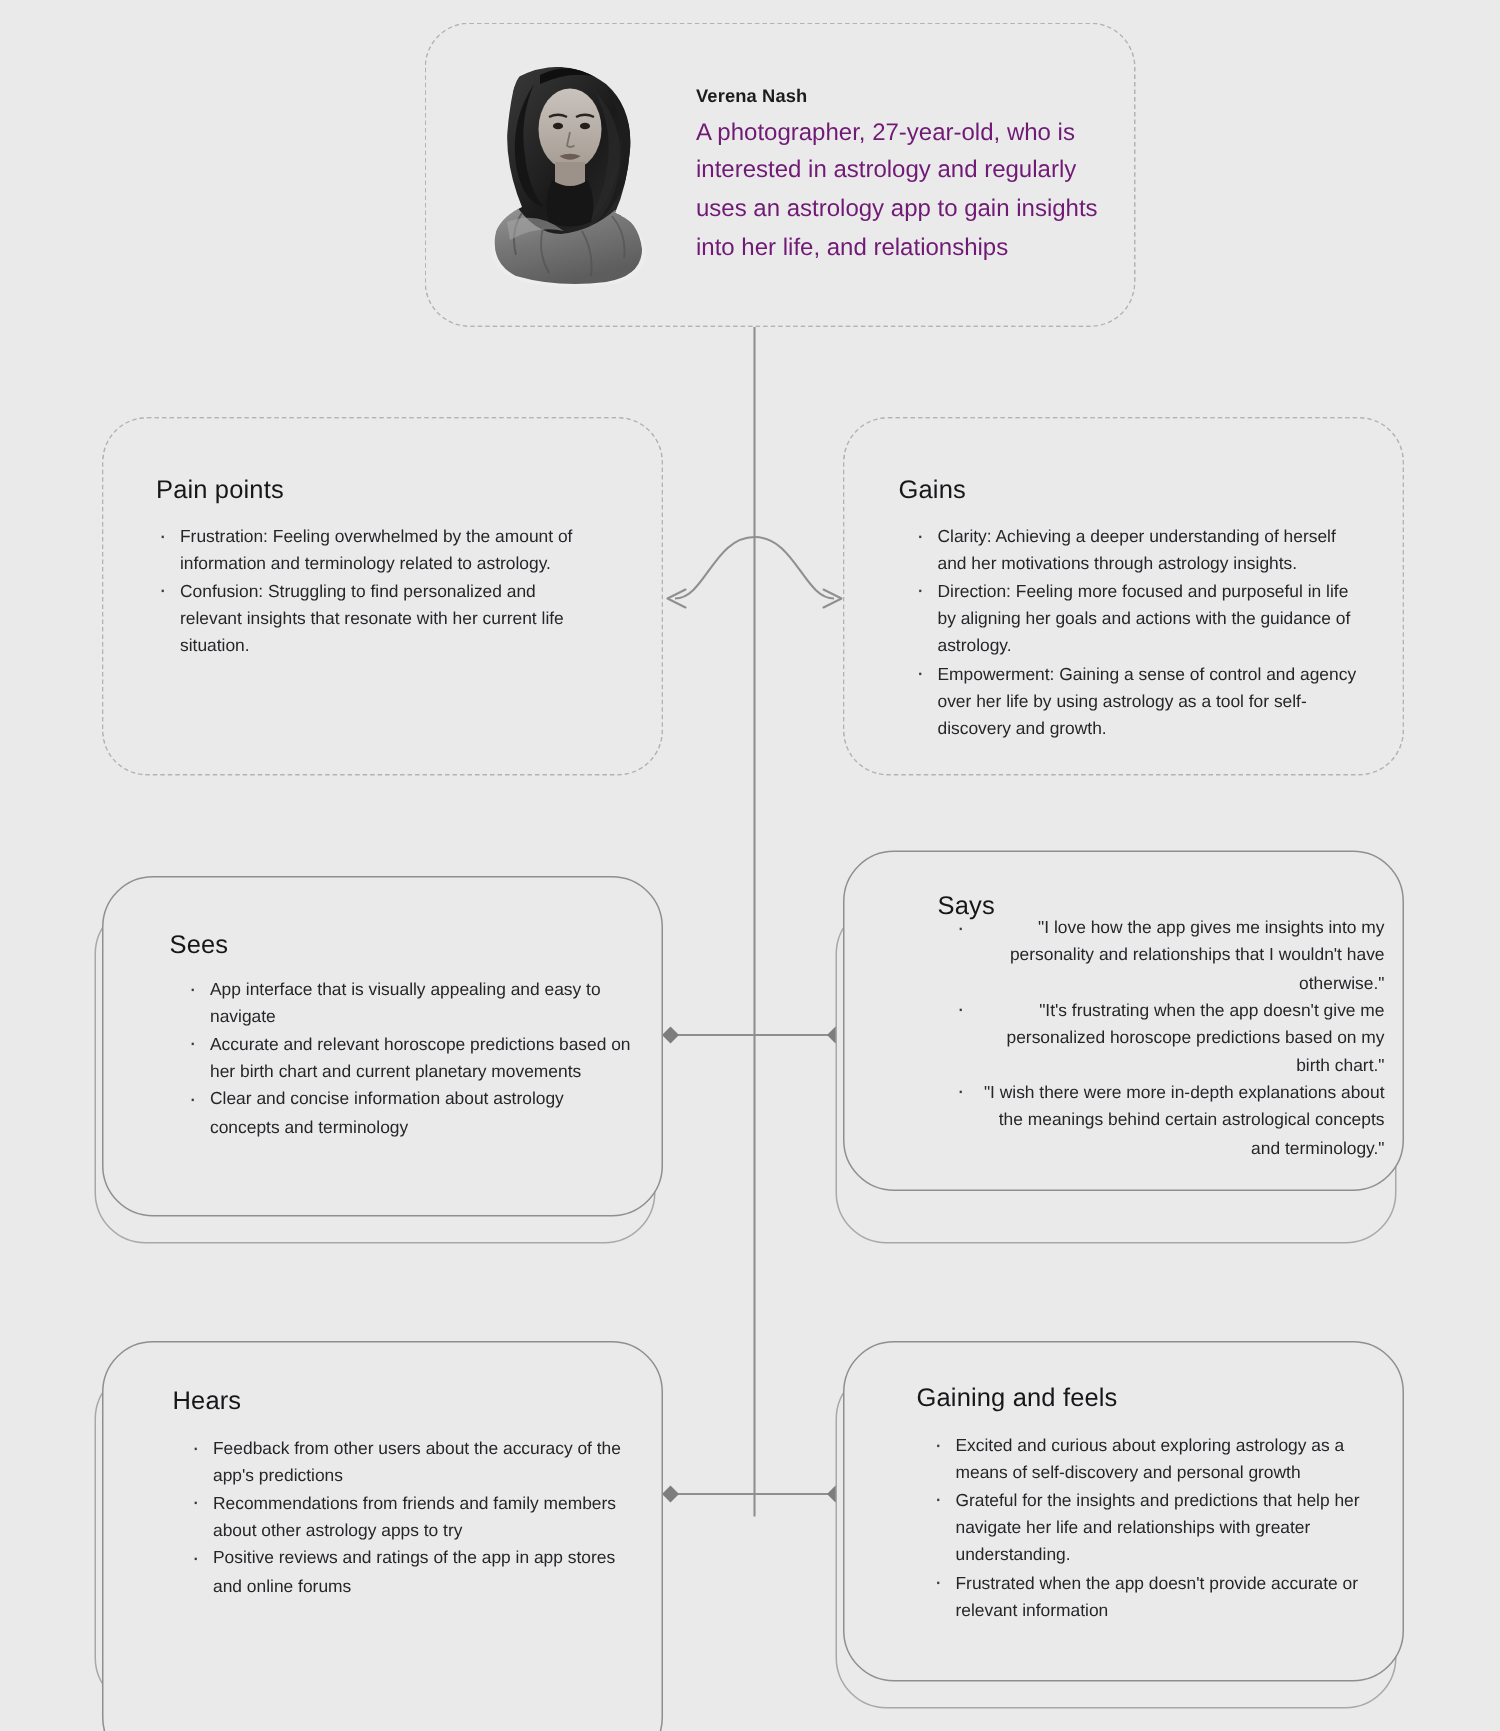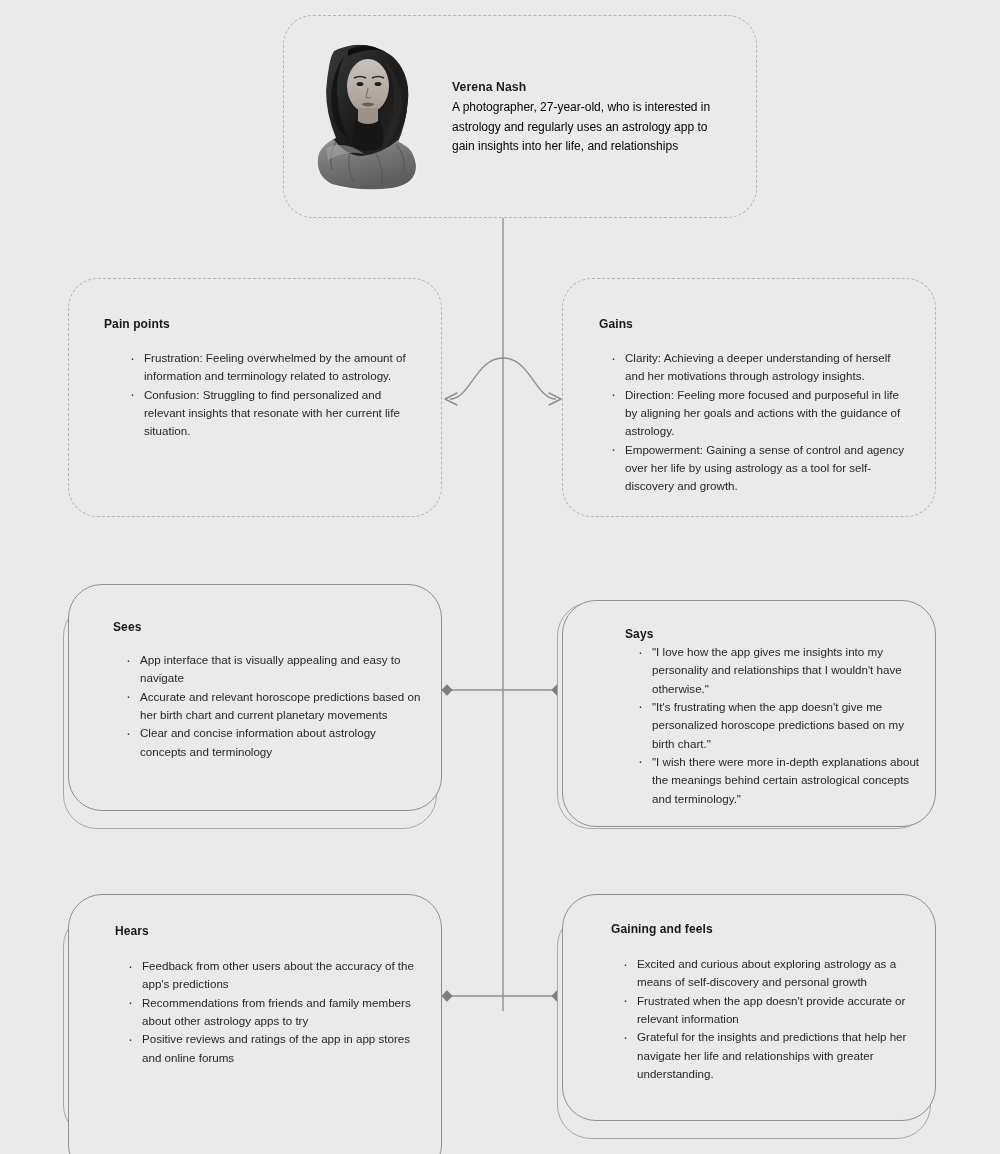--- a/index.html
+++ b/index.html
@@ -62,7 +62,7 @@
     height: 203px;
     display: flex;
     align-items: center;
-    padding: 0 22px 0 22px;
+    padding: 0 22px 0 34px;
   }
 
   #persona-photo-wrap {

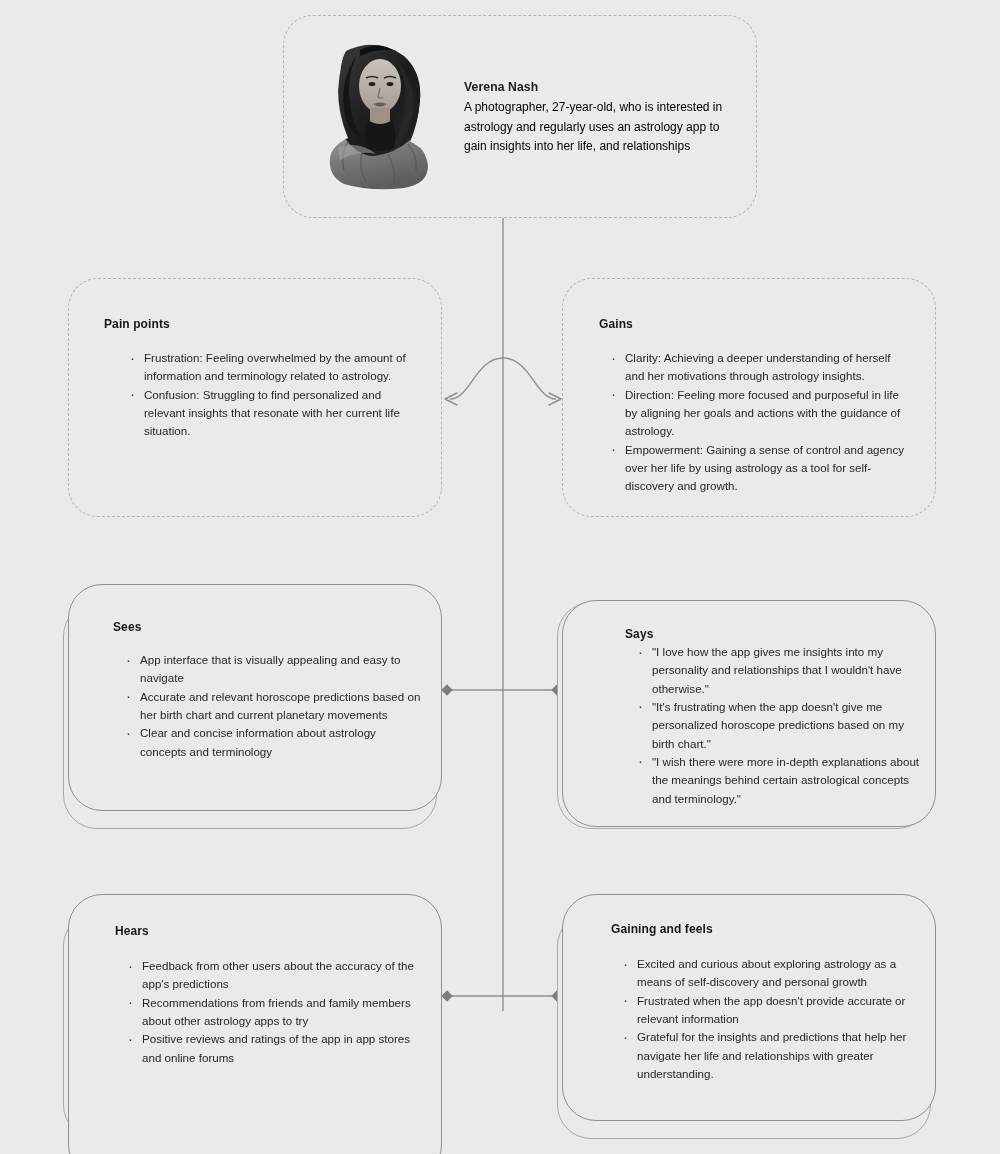--- a/index.html
+++ b/index.html
@@ -88,8 +88,8 @@
   }
 
   #persona-desc {
-    font-size: 12px;
-    color: #000000;
+    font-size: 16px;
+    color: #701a75;
     line-height: 1.62;
     max-width: 268px;
   }

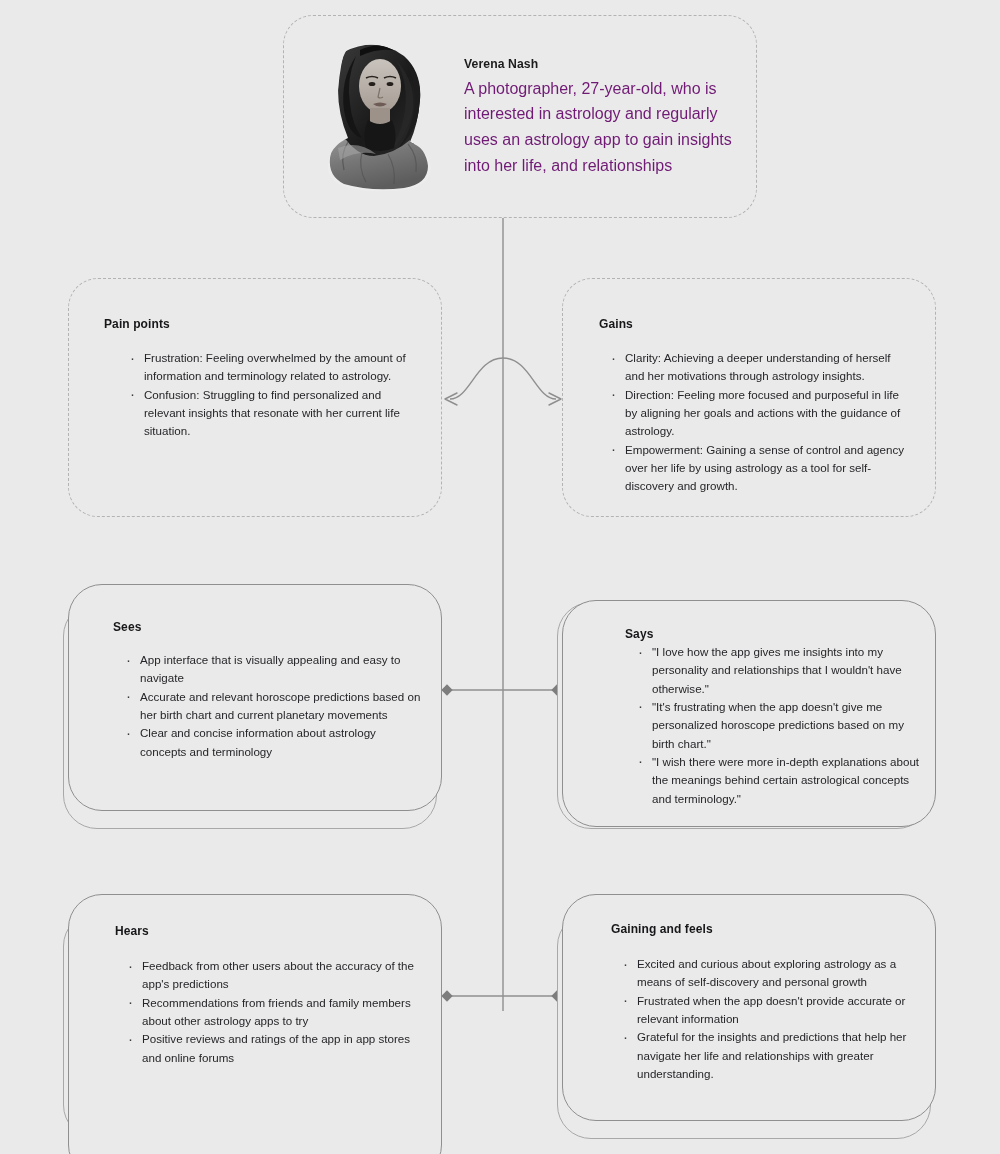--- a/index.html
+++ b/index.html
@@ -96,8 +96,8 @@
 
   
   .section-title {
-    font-size: 12px;
-    font-weight: bold;
+    font-size: 17px;
+    font-weight: normal;
     color: #17171a;
     letter-spacing: 0.1px;
   }

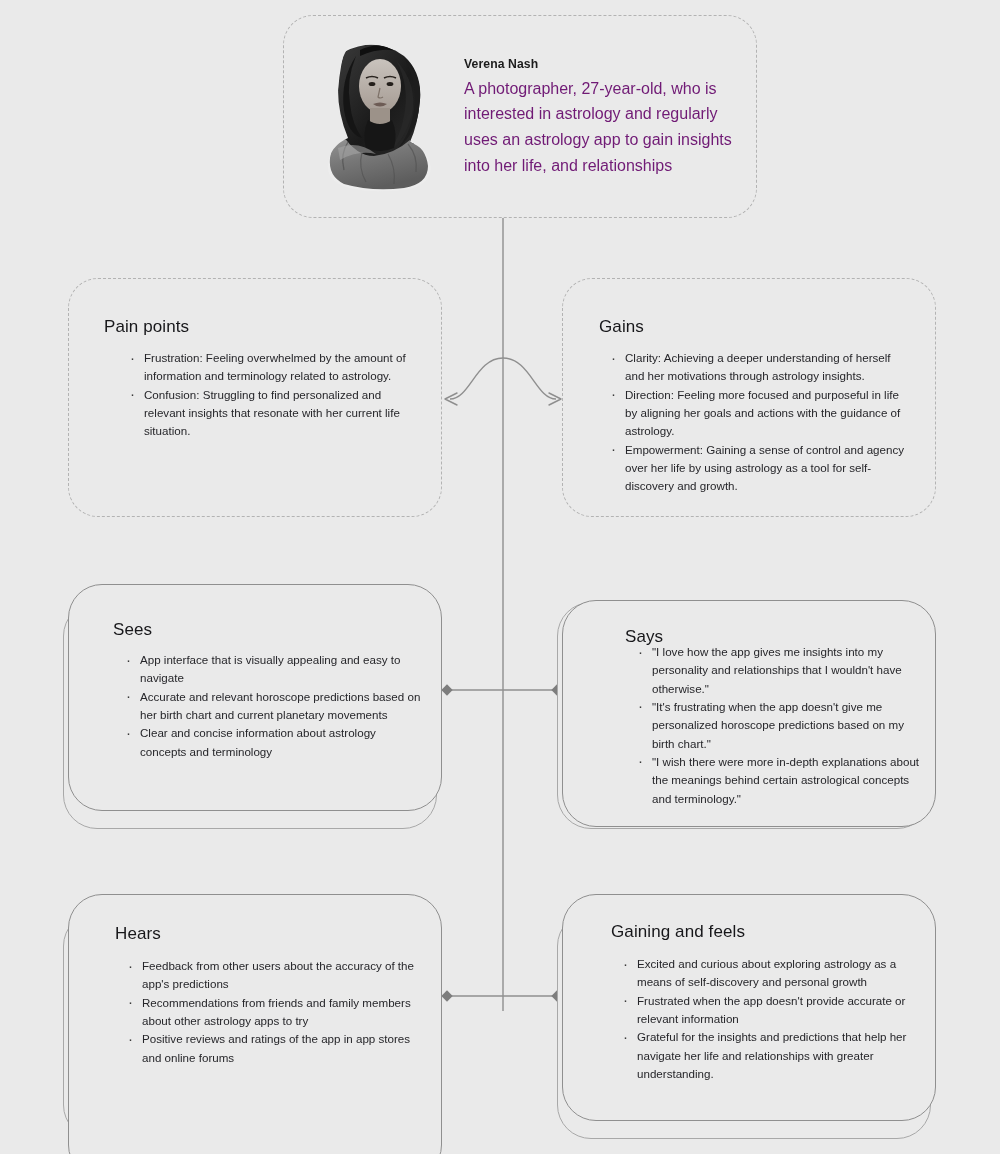--- a/index.html
+++ b/index.html
@@ -132,7 +132,7 @@
   #pain-card  .section-title { position: absolute; left: 35px; top: 38px; }
   #gains-card .section-title { position: absolute; left: 36px; top: 38px; }
 
-  #pain-card  .bullets { position: absolute; left: 56px; top: 70px; width: 296px; }
+  #pain-card  .bullets { position: absolute; left: 32px; top: 70px; width: 296px; }
   #gains-card .bullets { position: absolute; left: 43px; top: 70px; width: 302px; }
 
   

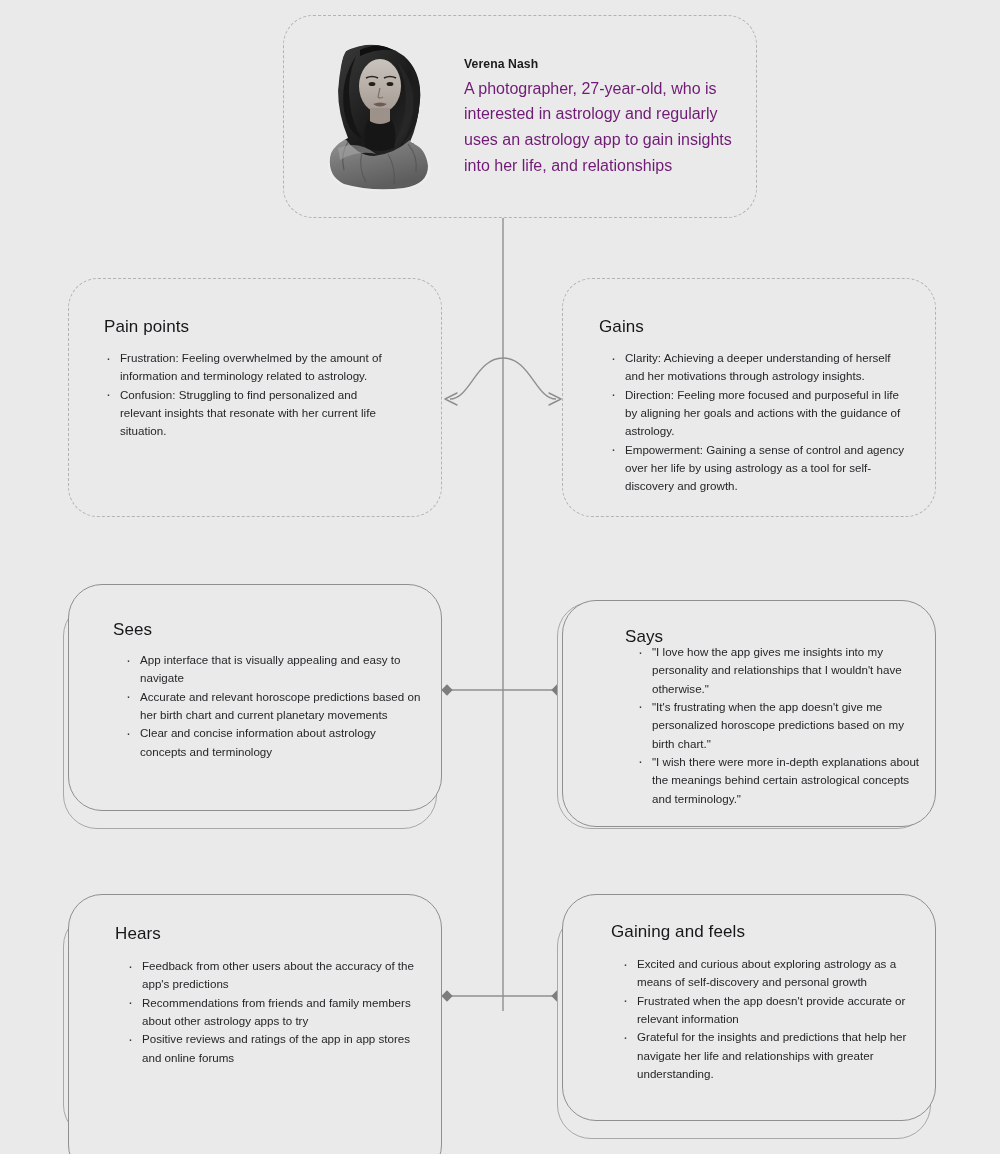--- a/index.html
+++ b/index.html
@@ -137,7 +137,7 @@
 
   
   #sees-card  { left: 68px;  top: 584px; width: 374px; height: 227px; }
-  #says-card  { left: 562px; top: 600px; width: 374px; height: 227px; }
+  #says-card  { left: 562px; top: 567px; width: 374px; height: 227px; text-align: right; }
   #sees-stack { left: 63px;  top: 602px; width: 374px; height: 227px; }
   #says-stack { left: 557px; top: 602px; width: 374px; height: 227px; }
 

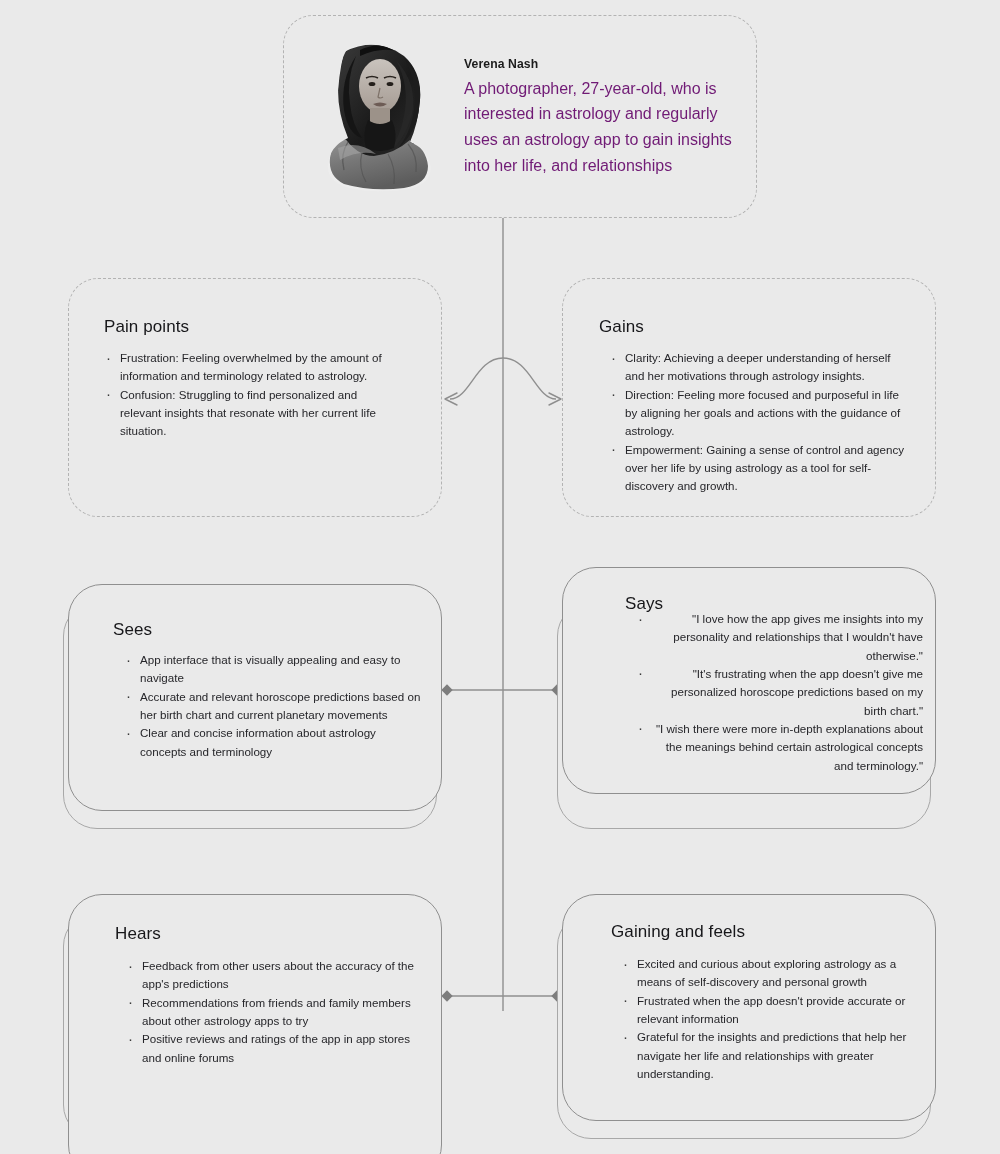--- a/index.html
+++ b/index.html
@@ -306,8 +306,8 @@
     <div class="section-title">Gaining and feels</div>
     <ul class="bullets">
       <li>Excited and curious about exploring astrology as a means of self-discovery and personal growth</li>
+      <li>Grateful for the insights and predictions that help her navigate her life and relationships with greater understanding.</li>
       <li>Frustrated when the app doesn't provide accurate or relevant information</li>
-      <li>Grateful for the insights and predictions that help her navigate her life and relationships with greater understanding.</li>
     </ul>
   </div>
 

